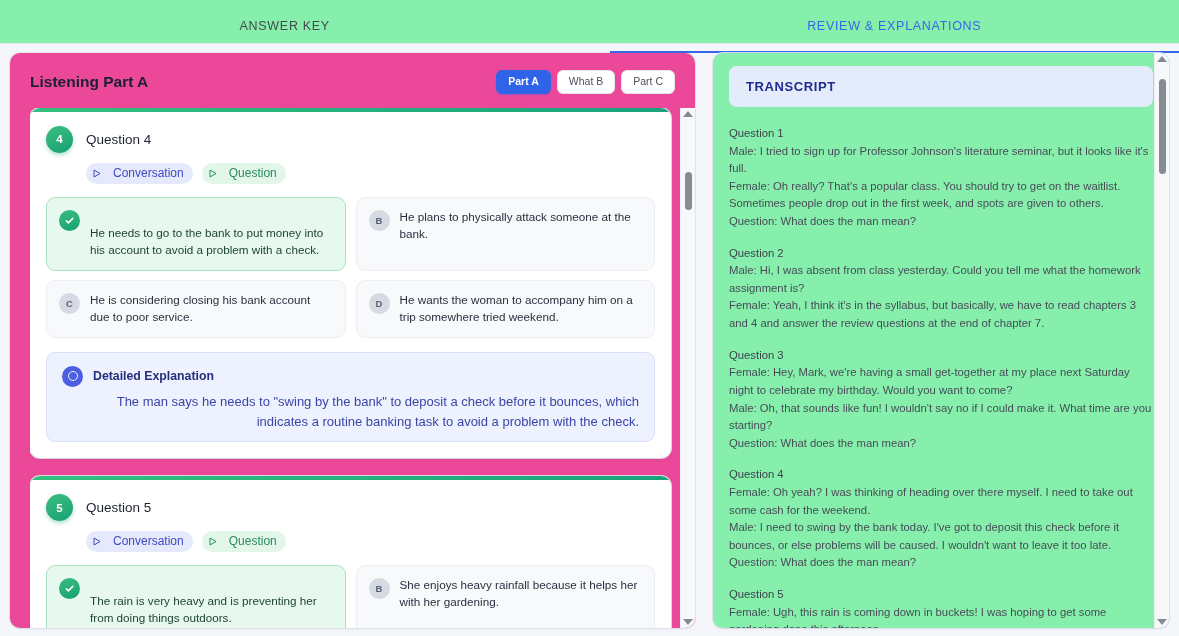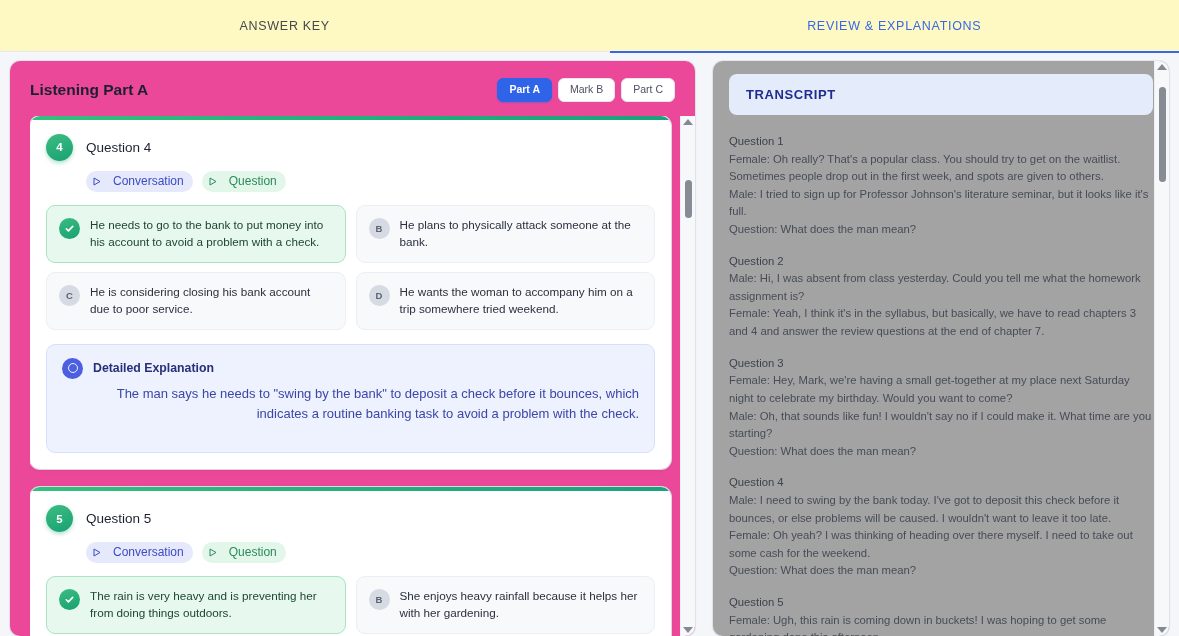--- a/index.html
+++ b/index.html
@@ -13,9 +13,9 @@
 
   
   .tabbar {
-    height: 52px;
+    height: 44px;
     display: flex;
-    background: #fef9c3;
+    background: #86efac;
     border-bottom: 1px solid #e4e7ee;
     gap: 40px;
   }

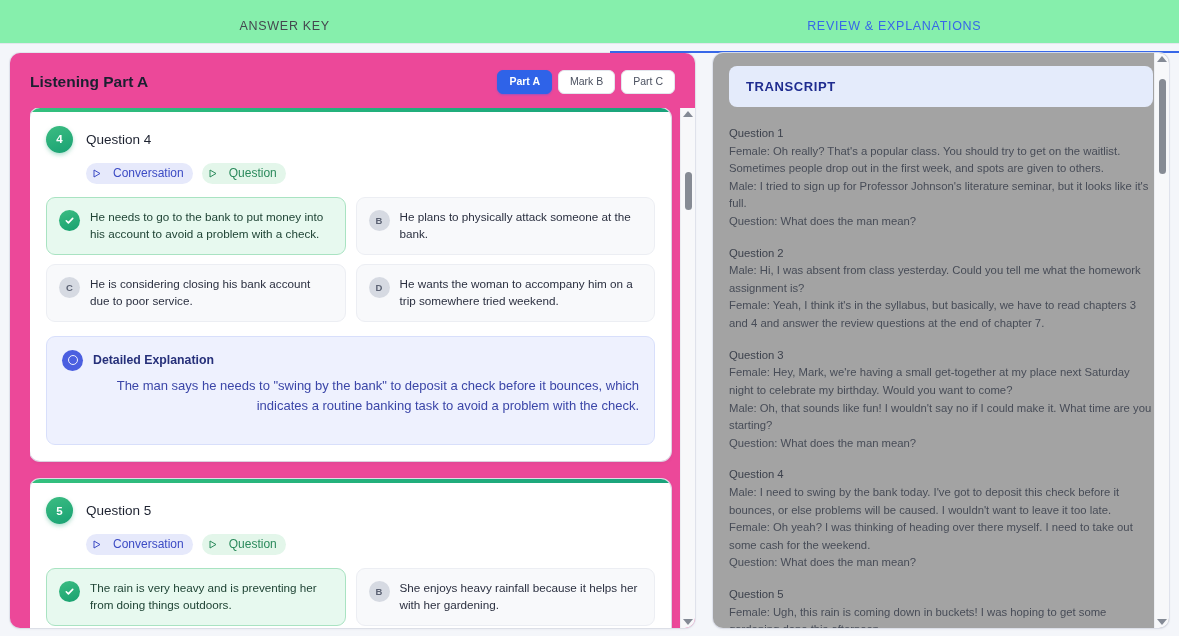--- a/index.html
+++ b/index.html
@@ -274,7 +274,7 @@
       <div class="left-title">Listening Part A</div>
       <div class="part-toggle">
         <button class="part-btn active">Part A</button>
-        <button class="part-btn">Mark B</button>
+        <button class="part-btn">What B</button>
         <button class="part-btn">Part C</button>
       </div>
     </div>

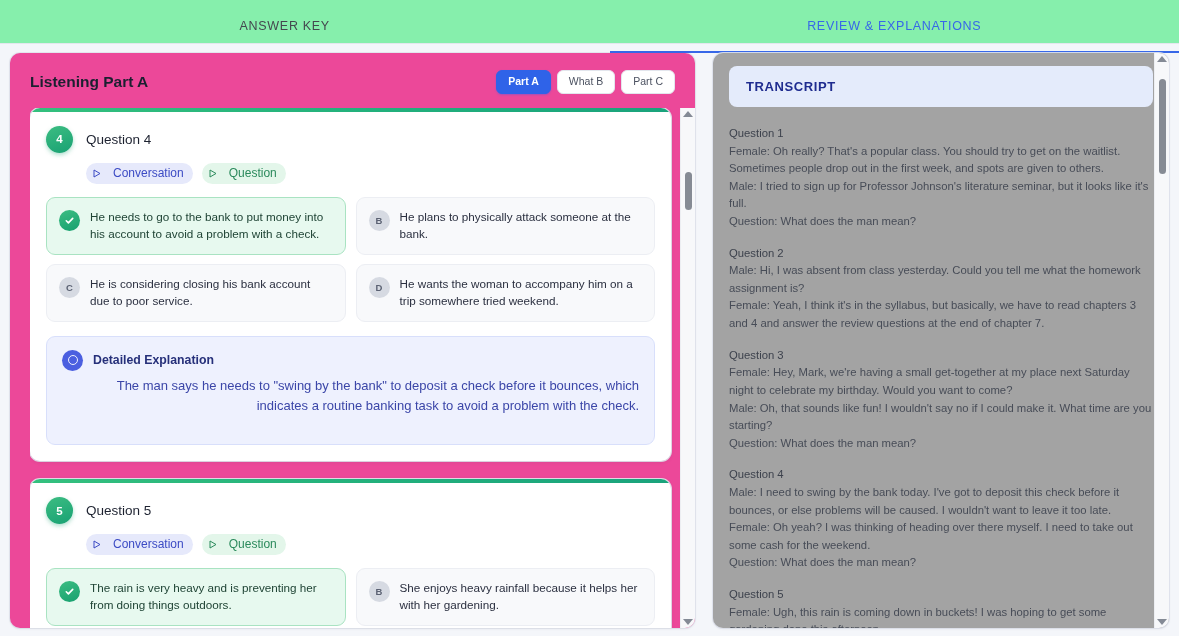--- a/index.html
+++ b/index.html
@@ -222,7 +222,7 @@
   
   .right-panel {
     flex: 1;
-    background: #a3a3a3;
+    background: #86efac;
     border-radius: 10px;
     box-shadow: 0 1px 3px rgba(22,30,60,.07), 0 0 0 1px rgba(227,231,239,.9);
     position: relative;

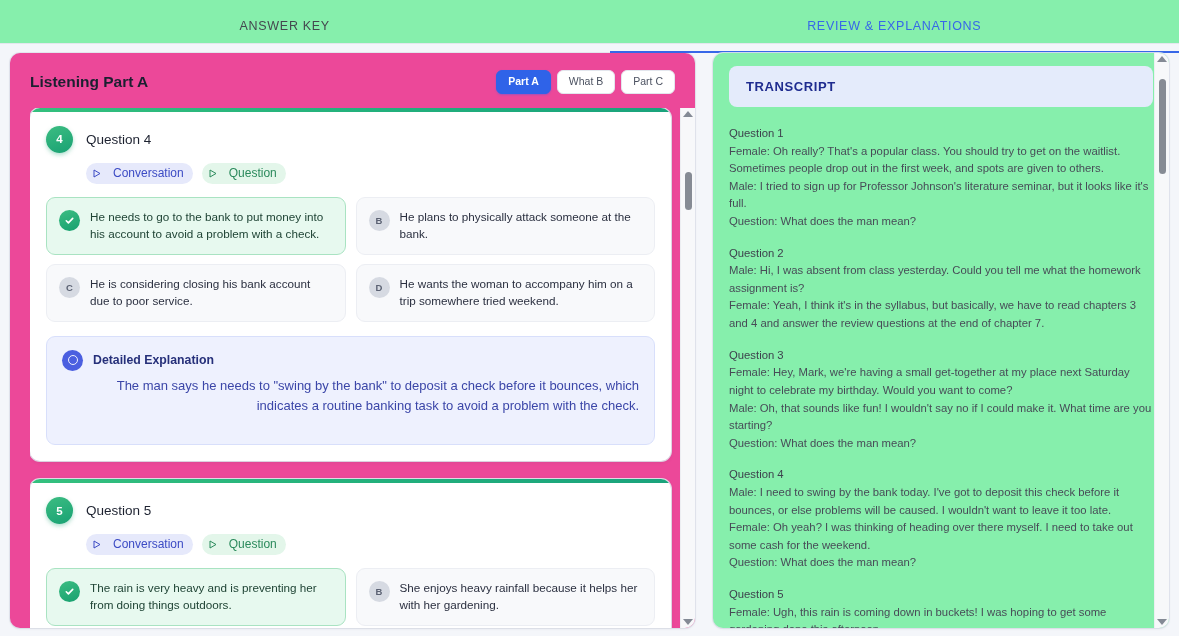--- a/index.html
+++ b/index.html
@@ -414,8 +414,8 @@
 
         <div class="t-block">
           <div class="t-line qlabel">Question 1</div>
+          <div class="t-line">Male: I tried to sign up for Professor Johnson's literature seminar, but it looks like it's full.</div>
           <div class="t-line">Female: Oh really? That's a popular class. You should try to get on the waitlist. Sometimes people drop out in the first week, and spots are given to others.</div>
-          <div class="t-line">Male: I tried to sign up for Professor Johnson's literature seminar, but it looks like it's full.</div>
           <div class="t-line">Question: What does the man mean?</div>
         </div>
 

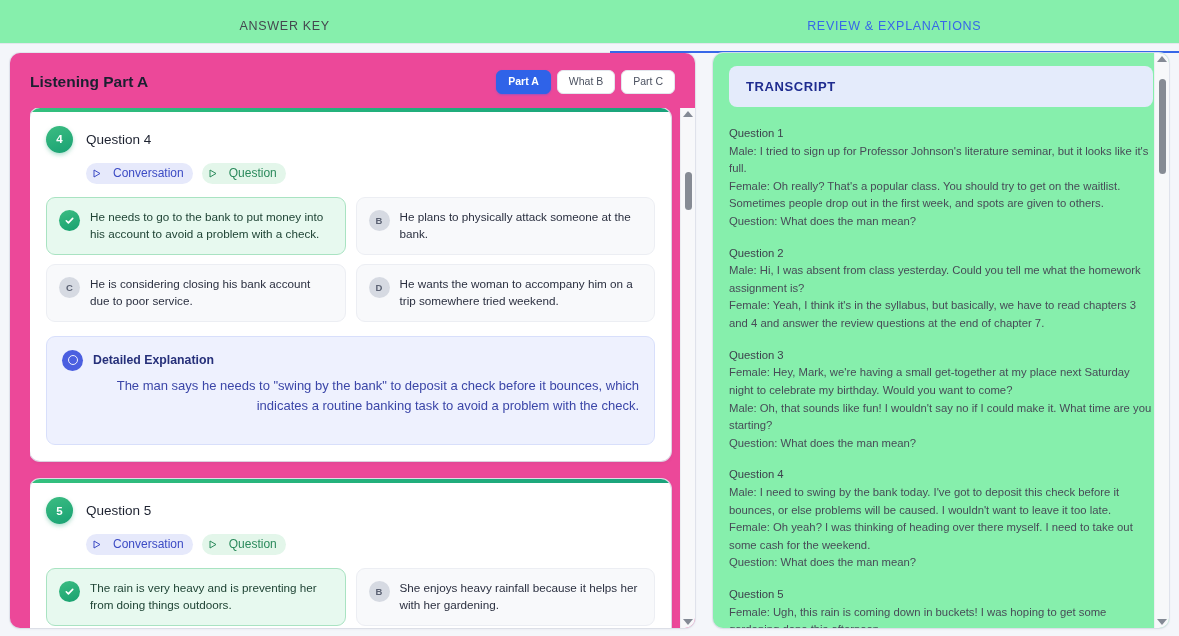--- a/index.html
+++ b/index.html
@@ -161,7 +161,7 @@
   .opt-text {
     font-size: 11.7px; line-height: 1.45; color: #2b3040;
   }
-  .option.correct .opt-text { color: #1f4435; }
+  .option.correct .opt-text { color: #1f4435; margin-top: 16px; }
 
   
   .explain {

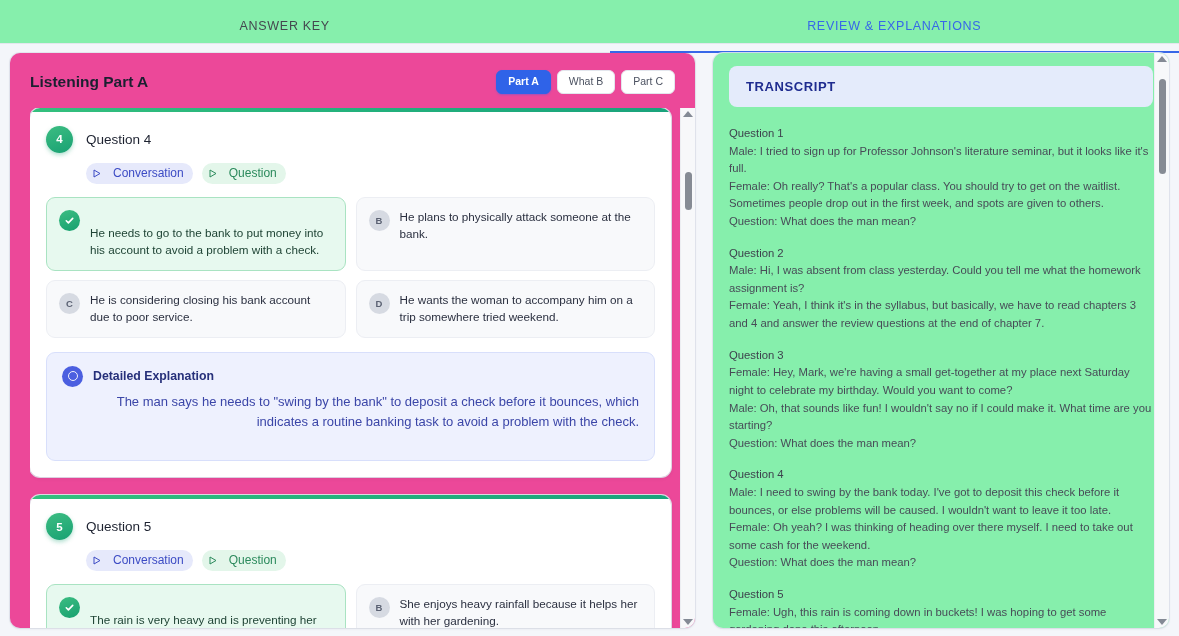--- a/index.html
+++ b/index.html
@@ -169,7 +169,7 @@
     background: #eef1fe;
     border: 1px solid #d8dffb;
     border-radius: 9px;
-    padding: 13px 15px 27px 15px;
+    padding: 13px 15px 8px 15px;
   }
   .explain-head { display: flex; align-items: center; gap: 10px; }
   .explain-dot {

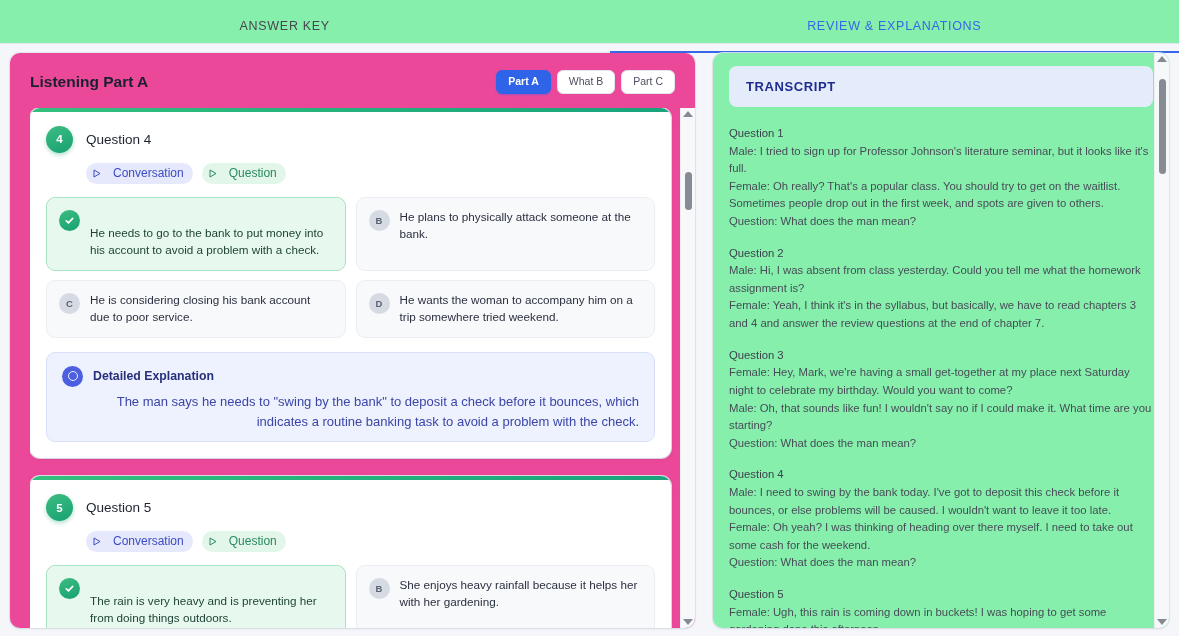--- a/index.html
+++ b/index.html
@@ -434,8 +434,8 @@
 
         <div class="t-block">
           <div class="t-line qlabel">Question 4</div>
+          <div class="t-line">Female: Oh yeah? I was thinking of heading over there myself. I need to take out some cash for the weekend.</div>
           <div class="t-line">Male: I need to swing by the bank today. I've got to deposit this check before it bounces, or else problems will be caused. I wouldn't want to leave it too late.</div>
-          <div class="t-line">Female: Oh yeah? I was thinking of heading over there myself. I need to take out some cash for the weekend.</div>
           <div class="t-line">Question: What does the man mean?</div>
         </div>
 

